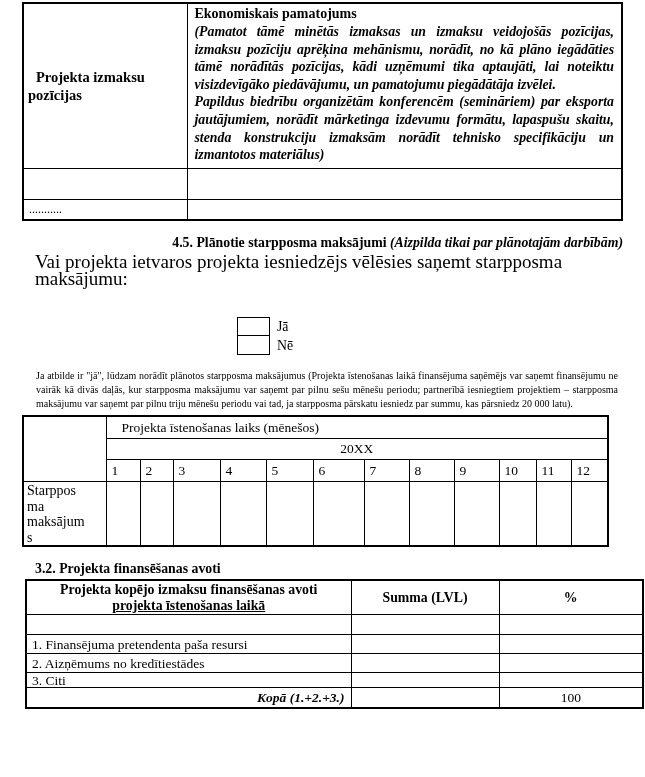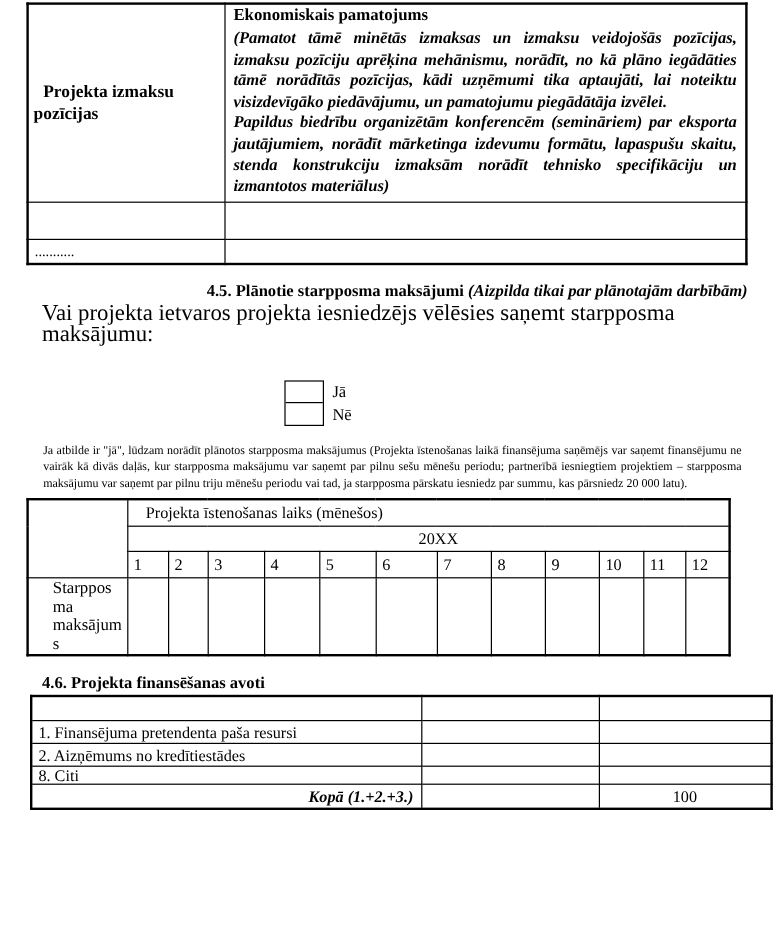--- a/index.html
+++ b/index.html
@@ -57,7 +57,7 @@
 
   
   .t2 { margin:5px 0 0 22px; width:585px; border:2px solid #000; table-layout:fixed; }
-  .t2 td { font-size:13.5px;padding-left:17px; }
+  .t2 td { font-size:13.5px; }
   .t2 .t2-time { padding:1px 0 1px 15px; line-height:19px; }
   .t2 .t2-year { text-align:center; line-height:19px; height:21px; }
   .t2 .t2-month { padding:1px 0 1px 5px; line-height:19px; height:21px; }

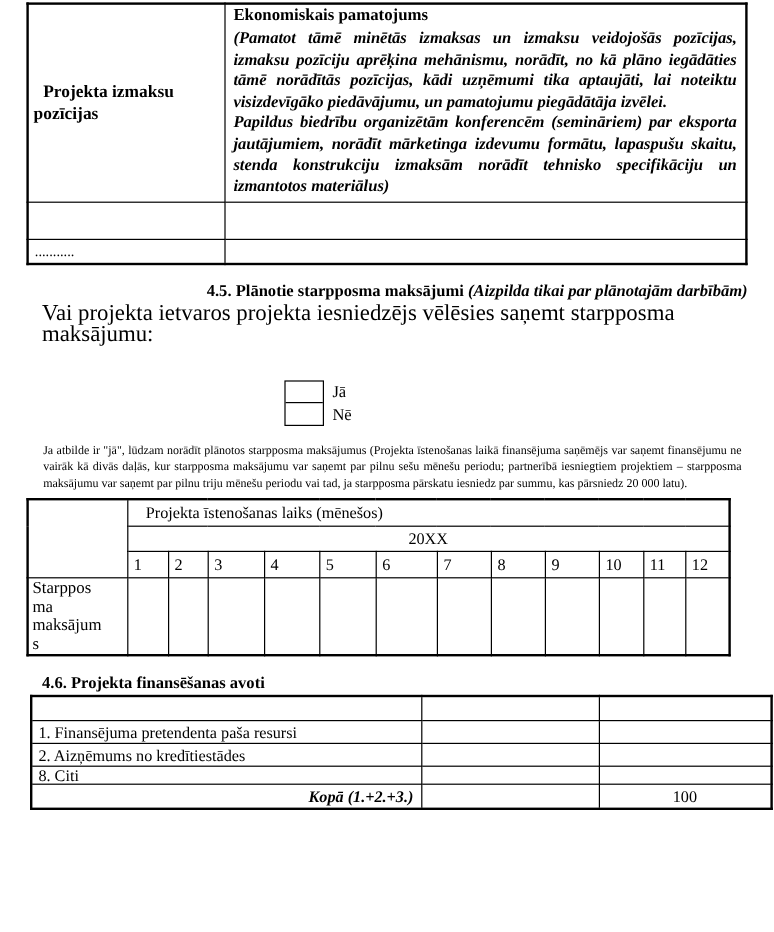--- a/index.html
+++ b/index.html
@@ -195,7 +195,7 @@
   </tbody>
     </table>
 
-  <p class="h46">4.6. Projekta finansēšanas avoti</p>
+  <p class="h46">3.2. Projekta finansēšanas avoti</p>
 
   <table class="t3">
     <colgroup>

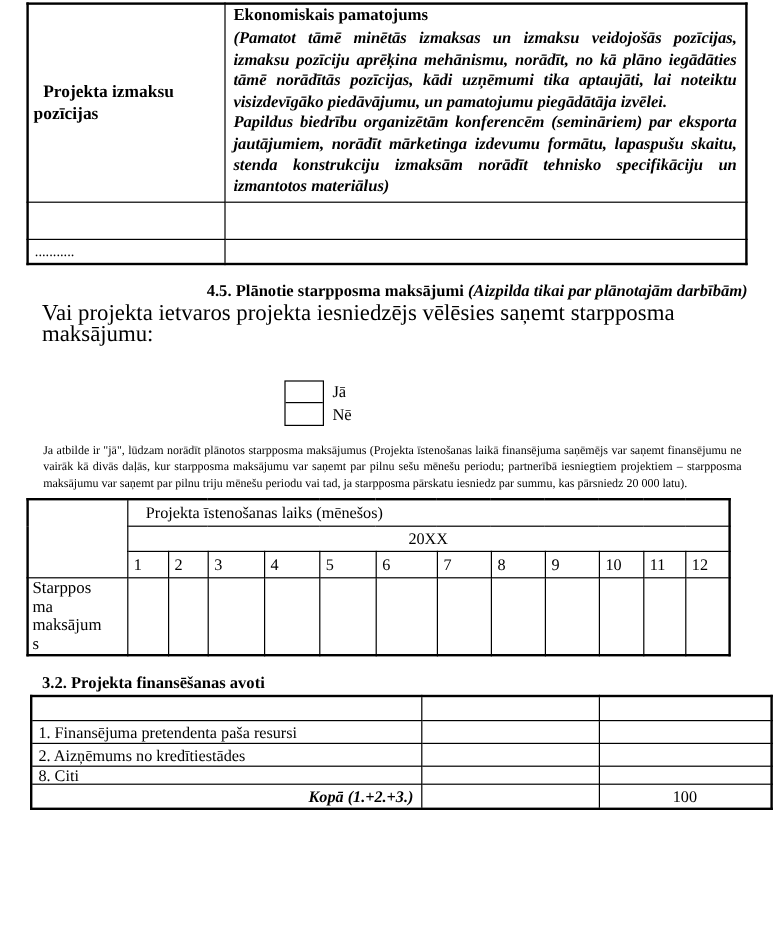--- a/index.html
+++ b/index.html
@@ -204,6 +204,14 @@
         <col style="width:144px">
       </colgroup>
     <tbody>
+        <tr class="t3-head">
+      <td>
+        <div>Projekta kopējo izmaksu finansēšanas avoti</div>
+        <div class="u">projekta īstenošanas laikā</div>
+      </td>
+      <td>Summa (LVL)</td>
+      <td>%</td>
+    </tr>
     <tr class="t3-empty">
       <td></td>
       <td></td>

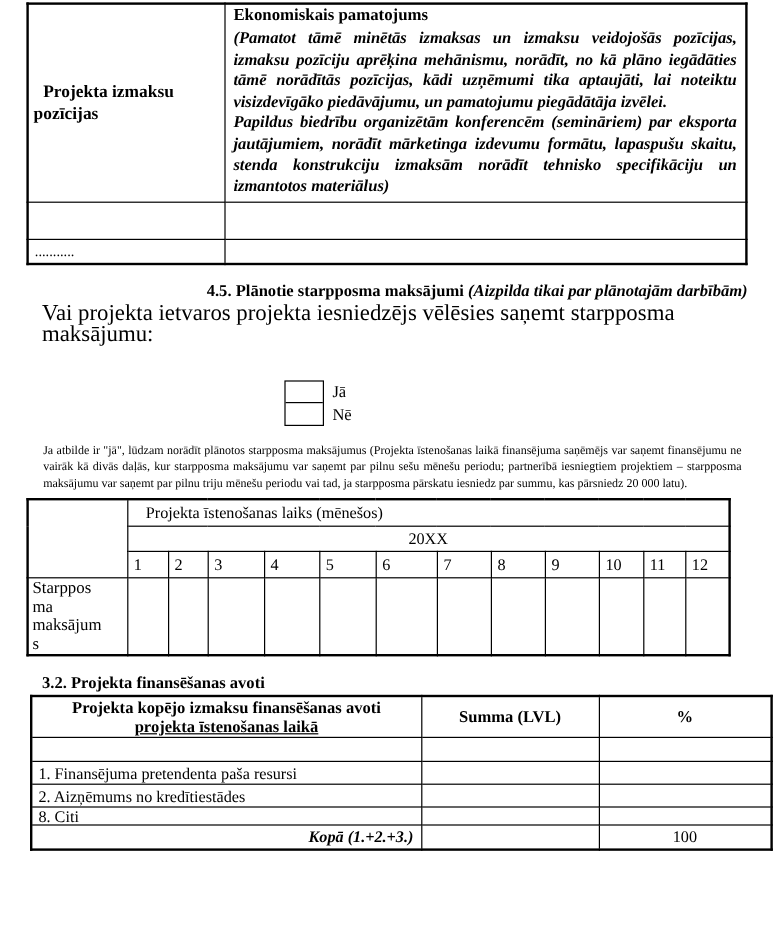--- a/index.html
+++ b/index.html
@@ -228,7 +228,7 @@
       <td></td>
     </tr>
     <tr class="t3-small">
-      <td class="t3-label">8. Citi</td>
+      <td class="t3-label">3. Citi</td>
       <td></td>
       <td></td>
     </tr>

